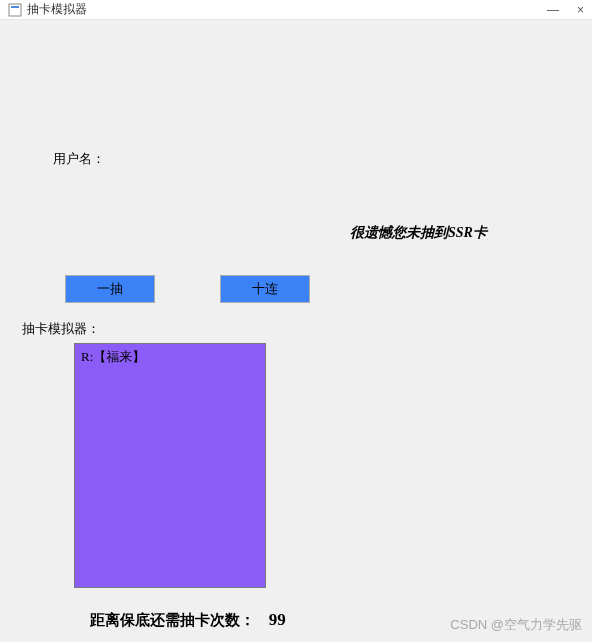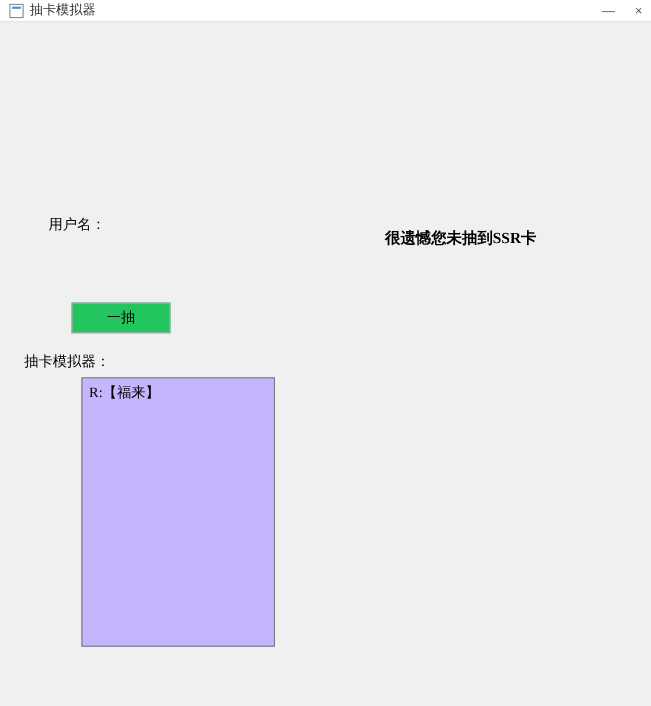--- a/index.html
+++ b/index.html
@@ -53,9 +53,8 @@
     }
     .form-label {
       width: 70px;
-      text-align: center;
+      text-align: right;
       color: #000;
-      margin-top: 45px;
     }
     .text-input {
       font-family: "Courier New", monospace;

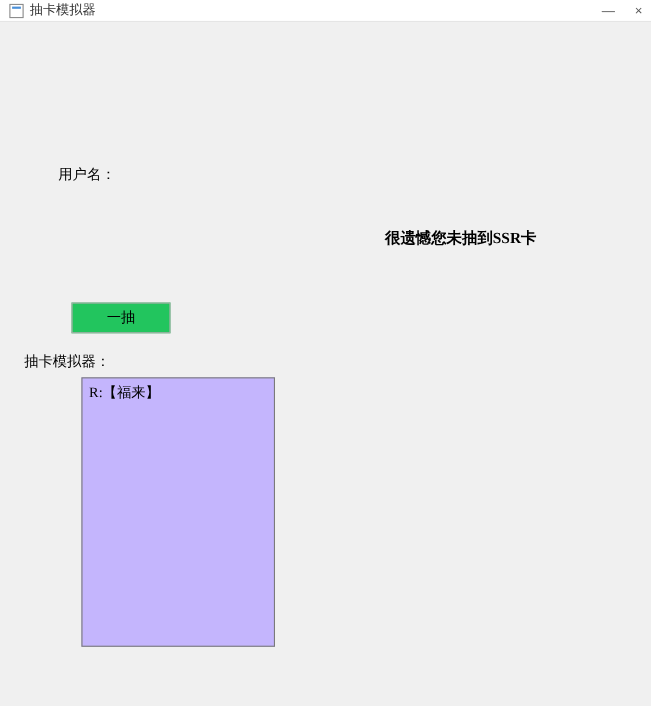--- a/index.html
+++ b/index.html
@@ -70,10 +70,11 @@
     .ssr-msg {
       position: absolute;
       left: 350px;
-      top: 188px;
+      top: 204px;
       font-weight: bold;
       font-size: 14px;
       color: #000;
+      font-style: italic;
     }
     .btn {
       position: absolute;

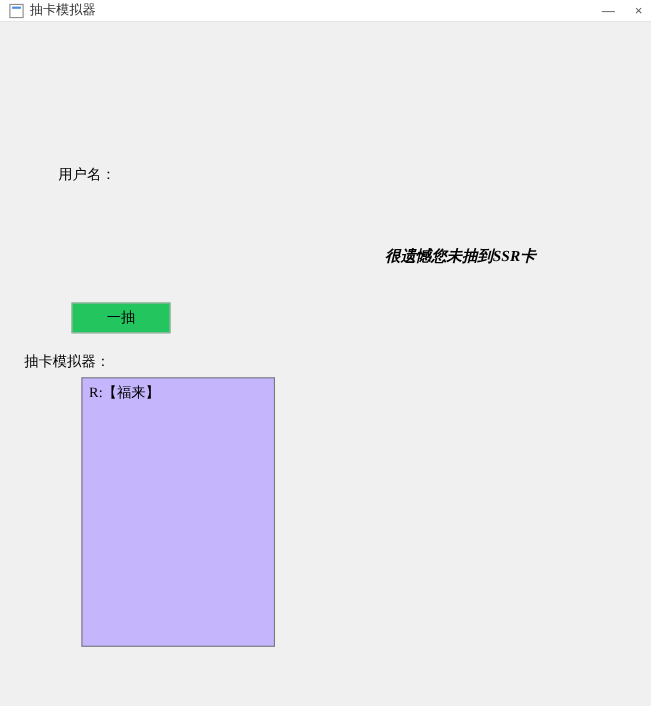--- a/index.html
+++ b/index.html
@@ -80,7 +80,7 @@
       position: absolute;
       width: 90px;
       height: 28px;
-      background: #22c55e;
+      background: #3b82f6;
       border: 1px solid #adadad;
       font-family: "SimSun", "宋体", serif;
       font-size: 13px;

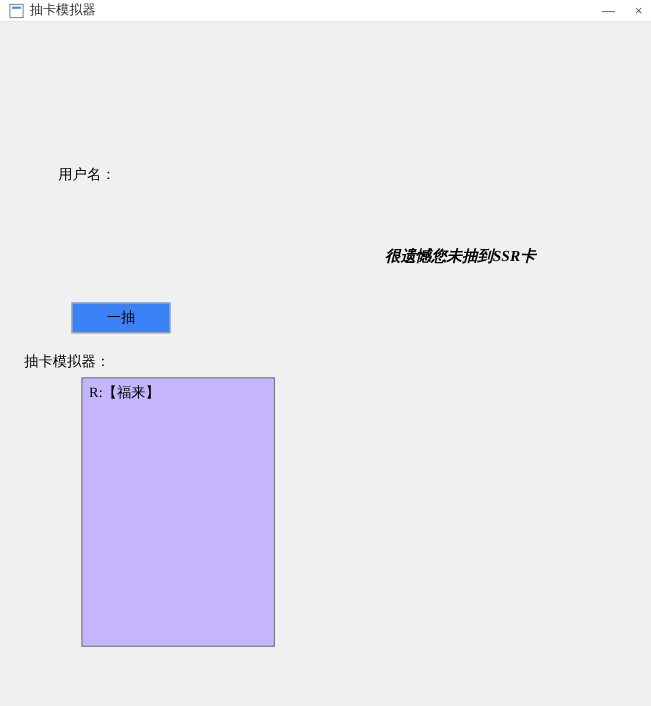--- a/index.html
+++ b/index.html
@@ -156,6 +156,7 @@
   <div class="ssr-msg">很遗憾您未抽到SSR卡</div>
 
   <button class="btn btn-single">一抽</button>
+  <button class="btn btn-ten">十连</button>
 
   <div class="result-label">抽卡模拟器：</div>
 

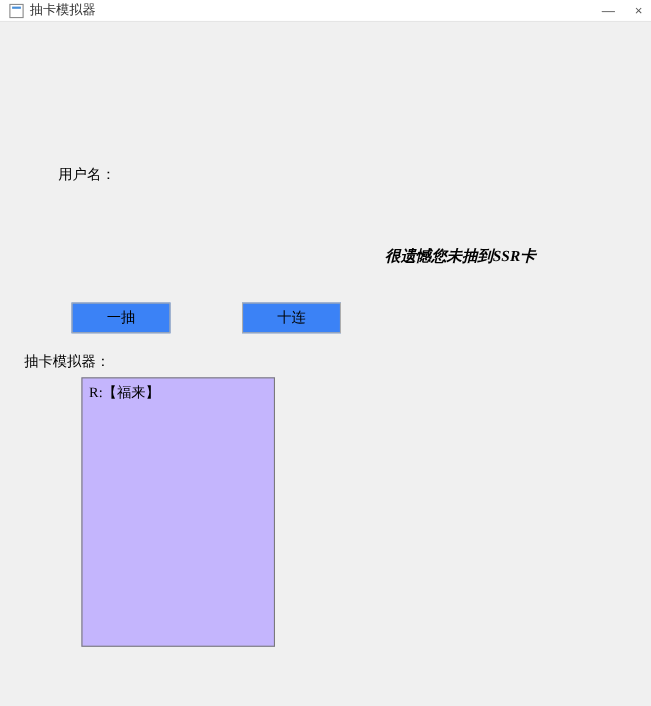--- a/index.html
+++ b/index.html
@@ -99,9 +99,9 @@
       position: absolute;
       left: 74px;
       top: 323px;
-      width: 176px;
+      width: 192px;
       height: 245px;
-      background: #c4b5fd;
+      background: #8b5cf6;
       border: 1px solid #7a7a7a;
       padding: 4px 6px;
       font-family: "SimSun", "宋体", serif;

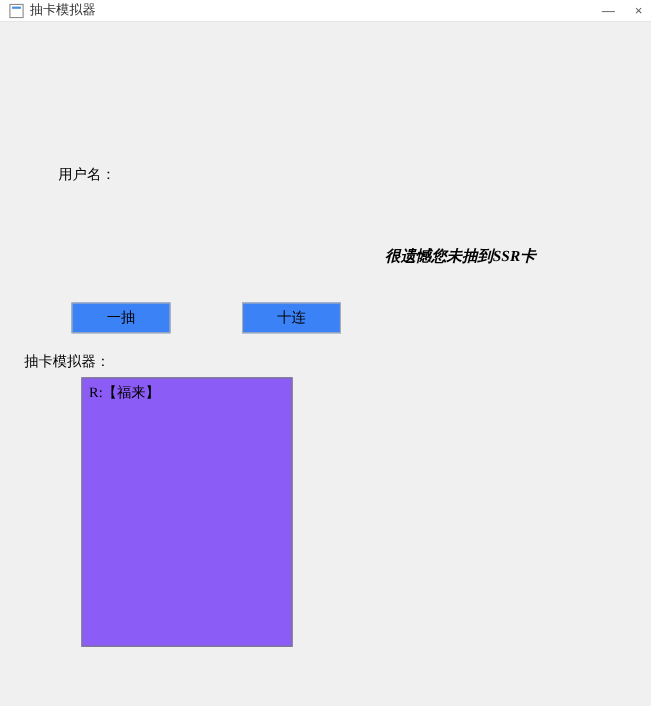--- a/index.html
+++ b/index.html
@@ -164,6 +164,10 @@
     <div>R:【福来】</div>
   </div>
 
+  <div class="pity-row">
+    <span>距离保底还需抽卡次数：</span>
+    <span class="pity-count">99</span>
+  </div>
 
 
 </div>

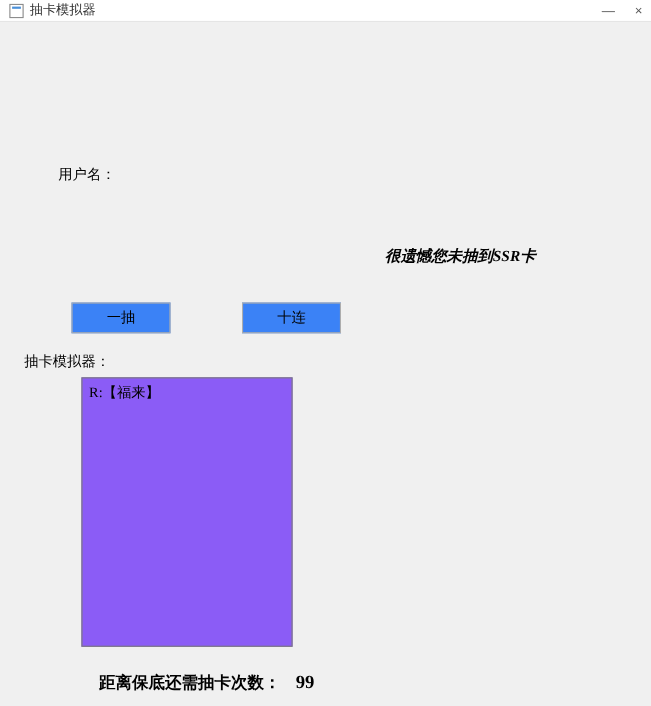--- a/index.html
+++ b/index.html
@@ -169,6 +169,7 @@
     <span class="pity-count">99</span>
   </div>
 
+  <div class="watermark">CSDN @空气力学先驱</div>
 
 </div>
 

